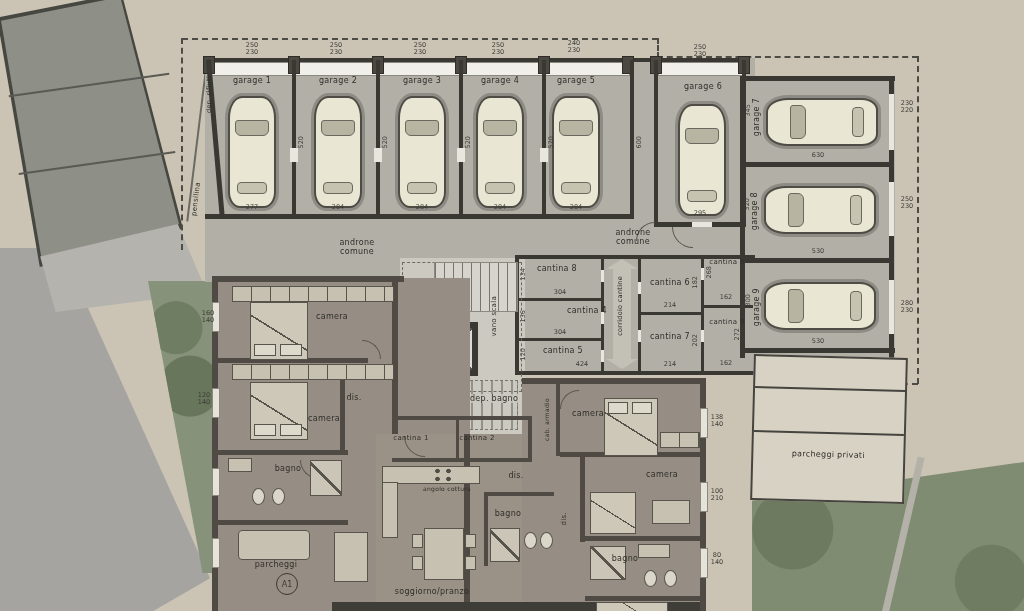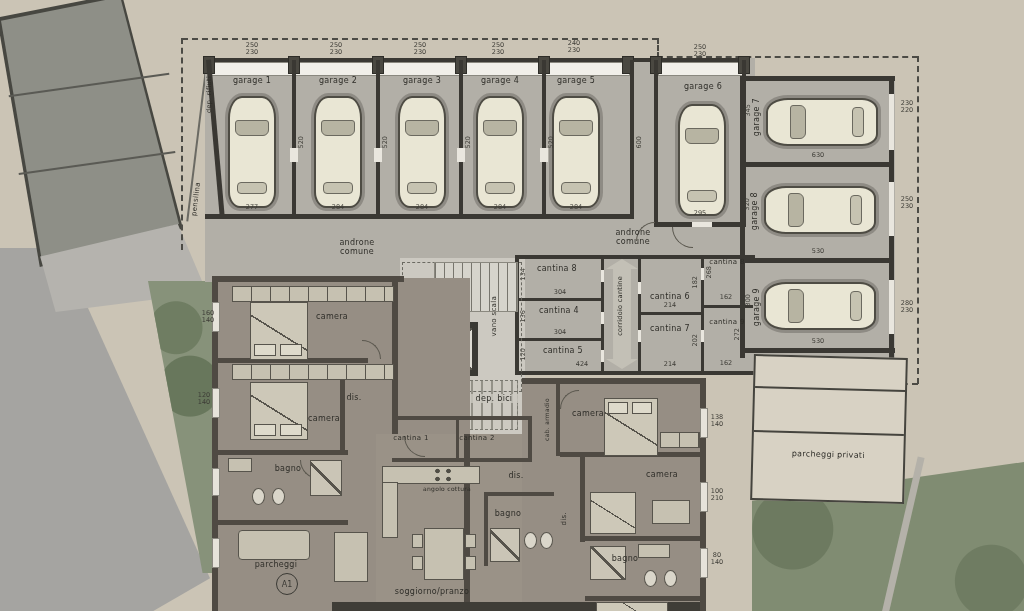--- a/index.html
+++ b/index.html
@@ -231,7 +231,7 @@
   <div class="lbl" style="left:522px;top:264px;width:70px">cantina 8</div>
   <div class="lbl" style="left:524px;top:306px;width:70px">cantina 4</div>
   <div class="lbl" style="left:528px;top:346px;width:70px">cantina 5</div>
-  <div class="lbl" style="left:638px;top:292px;width:64px">cantina 6</div>
+  <div class="lbl" style="left:638px;top:278px;width:64px">cantina 6</div>
   <div class="lbl" style="left:638px;top:324px;width:64px">cantina 7</div>
   <div class="lbl" style="left:700px;top:258px;width:54px;font-size:7px">cantina 8</div>
   <div class="lbl" style="left:700px;top:318px;width:54px;font-size:7px">cantina 9</div>

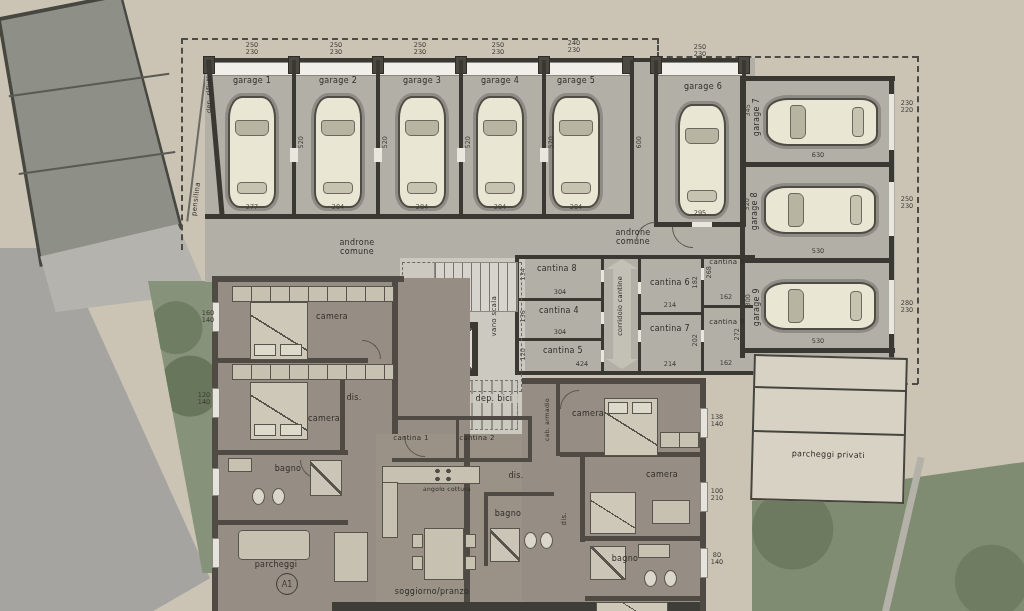--- a/index.html
+++ b/index.html
@@ -229,7 +229,7 @@
               clip-path:polygon(50% 0,100% 9%,78% 9%,78% 91%,100% 91%,50% 100%,0 91%,22% 91%,22% 9%,0 9%)"></div>
   <div class="lbl v" style="left:617px;top:276px;font-size:6.5px">corridoio cantine</div>
   <div class="lbl" style="left:522px;top:264px;width:70px">cantina 8</div>
-  <div class="lbl" style="left:524px;top:306px;width:70px">cantina 4</div>
+  <div class="lbl" style="left:552px;top:306px;width:70px">cantina 4</div>
   <div class="lbl" style="left:528px;top:346px;width:70px">cantina 5</div>
   <div class="lbl" style="left:638px;top:278px;width:64px">cantina 6</div>
   <div class="lbl" style="left:638px;top:324px;width:64px">cantina 7</div>

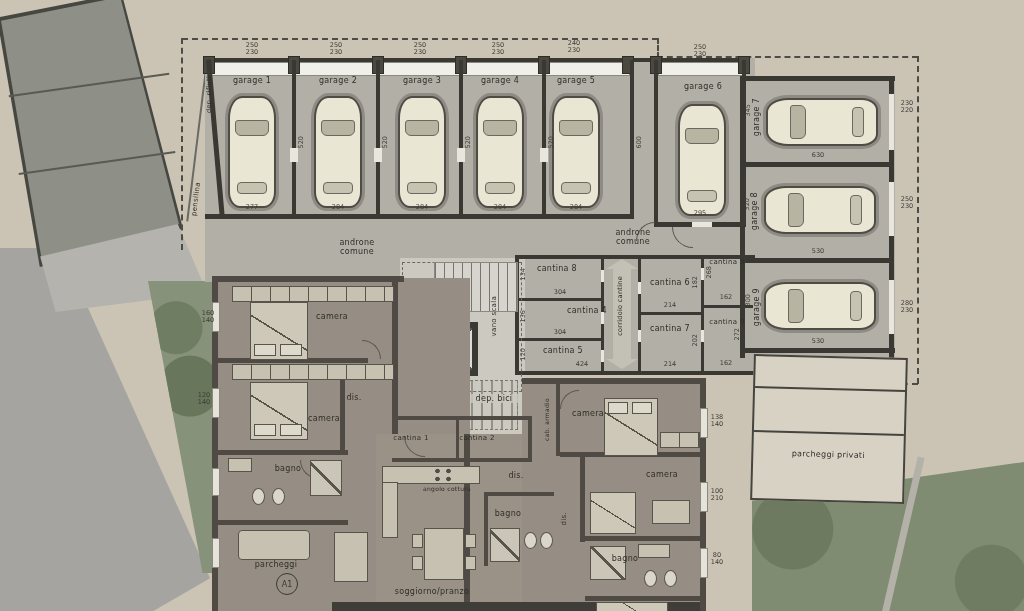--- a/index.html
+++ b/index.html
@@ -232,7 +232,7 @@
   <div class="lbl" style="left:552px;top:306px;width:70px">cantina 4</div>
   <div class="lbl" style="left:528px;top:346px;width:70px">cantina 5</div>
   <div class="lbl" style="left:638px;top:278px;width:64px">cantina 6</div>
-  <div class="lbl" style="left:638px;top:324px;width:64px">cantina 7</div>
+  <div class="lbl" style="left:638px;top:332px;width:64px">cantina 7</div>
   <div class="lbl" style="left:700px;top:258px;width:54px;font-size:7px">cantina 8</div>
   <div class="lbl" style="left:700px;top:318px;width:54px;font-size:7px">cantina 9</div>
   <div class="dim" style="left:548px;top:289px;width:24px">304</div>

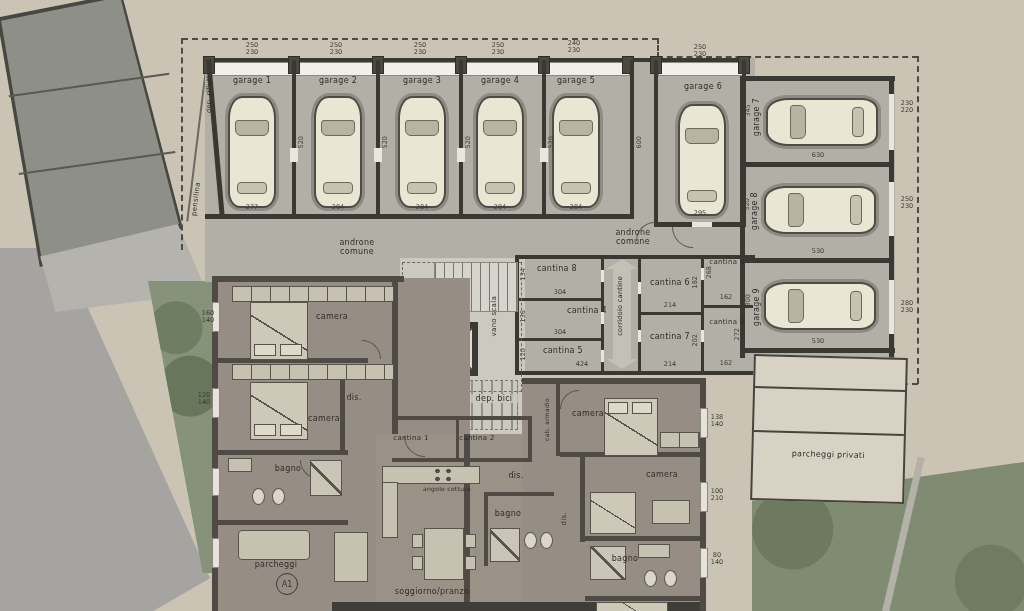--- a/index.html
+++ b/index.html
@@ -257,7 +257,7 @@
   <div class="liftin" style="left:432px;top:328px;width:40px;height:42px"></div>
   <div class="lbl v" style="left:490px;top:296px;font-size:7px">vano scala</div>
   <div class="bikes" style="left:430px;top:380px;width:86px;height:48px"></div>
-  <div class="lbl" style="left:466px;top:394px;width:56px;background:rgba(204,201,193,.8)">dep. bici</div>
+  <div class="lbl" style="left:466px;top:394px;width:56px;background:rgba(204,201,193,.8)">dep. bagno</div>
   <div class="lbl v" style="left:206px;top:76px;font-size:6.5px">dep. rifiuti</div>
   <div class="lbl v" style="left:192px;top:182px;font-size:7px;transform:rotate(187deg)">pensilina</div>
 

